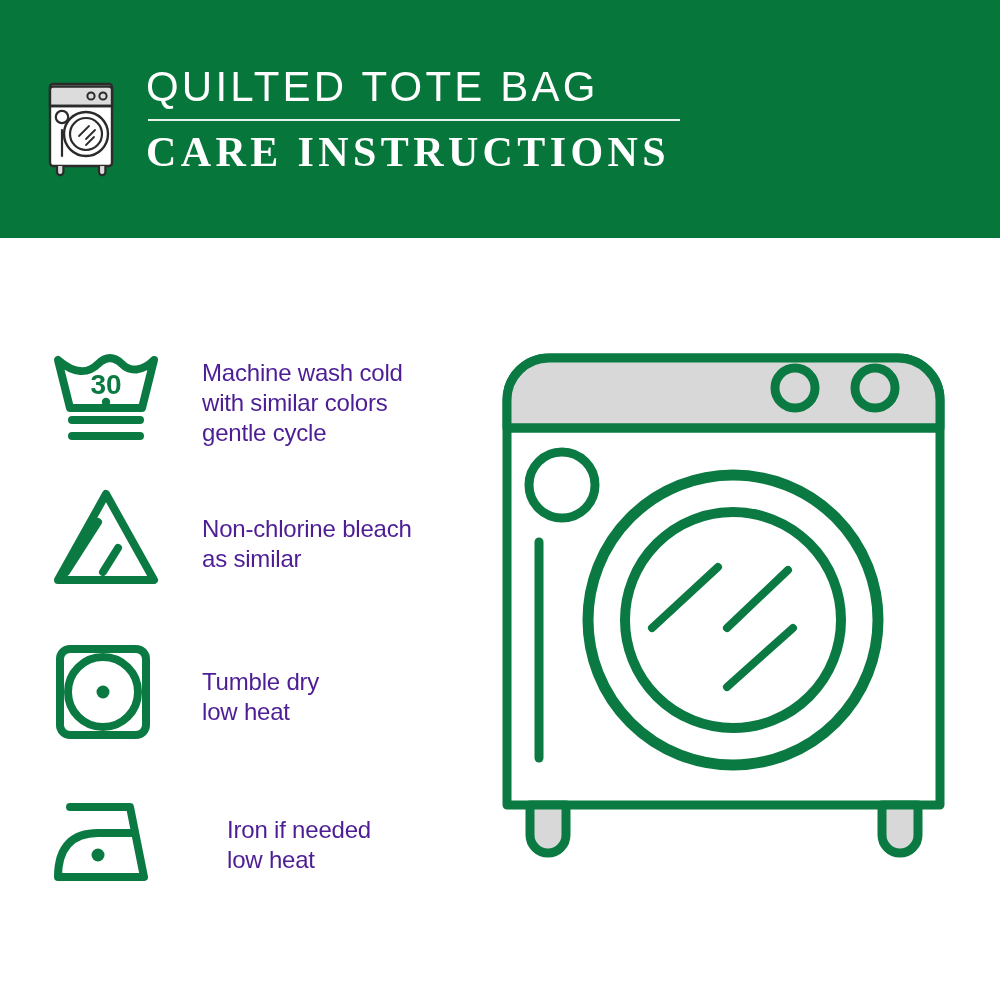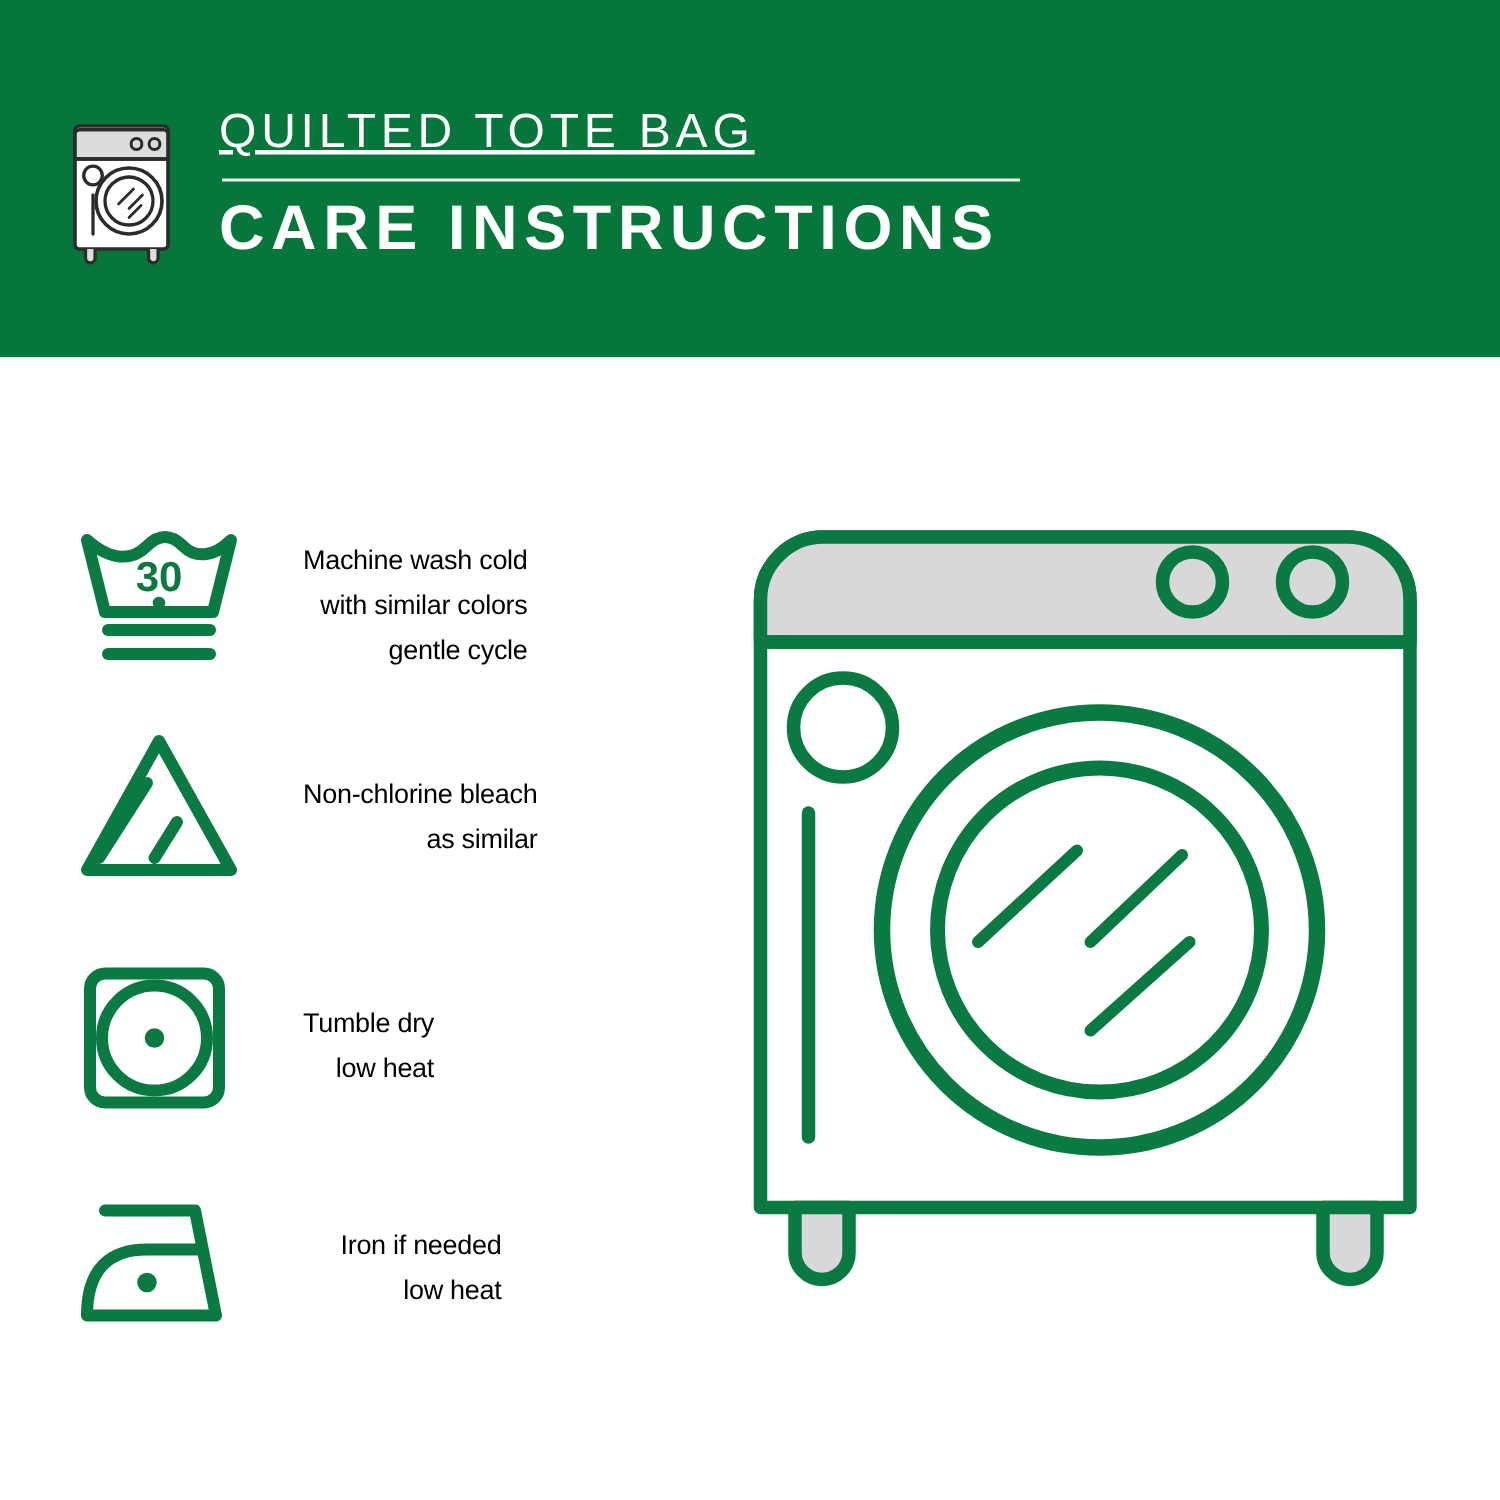--- a/index.html
+++ b/index.html
@@ -44,13 +44,12 @@
   }
   .title-main {
     color: #ffffff;
-    font-size: 32px;
+    font-size: 42px;
     line-height: 50px;
     font-weight: 300;
     letter-spacing: 3.2px;
     white-space: nowrap;
     font-family: "Liberation Sans", sans-serif;
-    text-decoration: underline;
   }
   .title-rule {
     width: 532px;

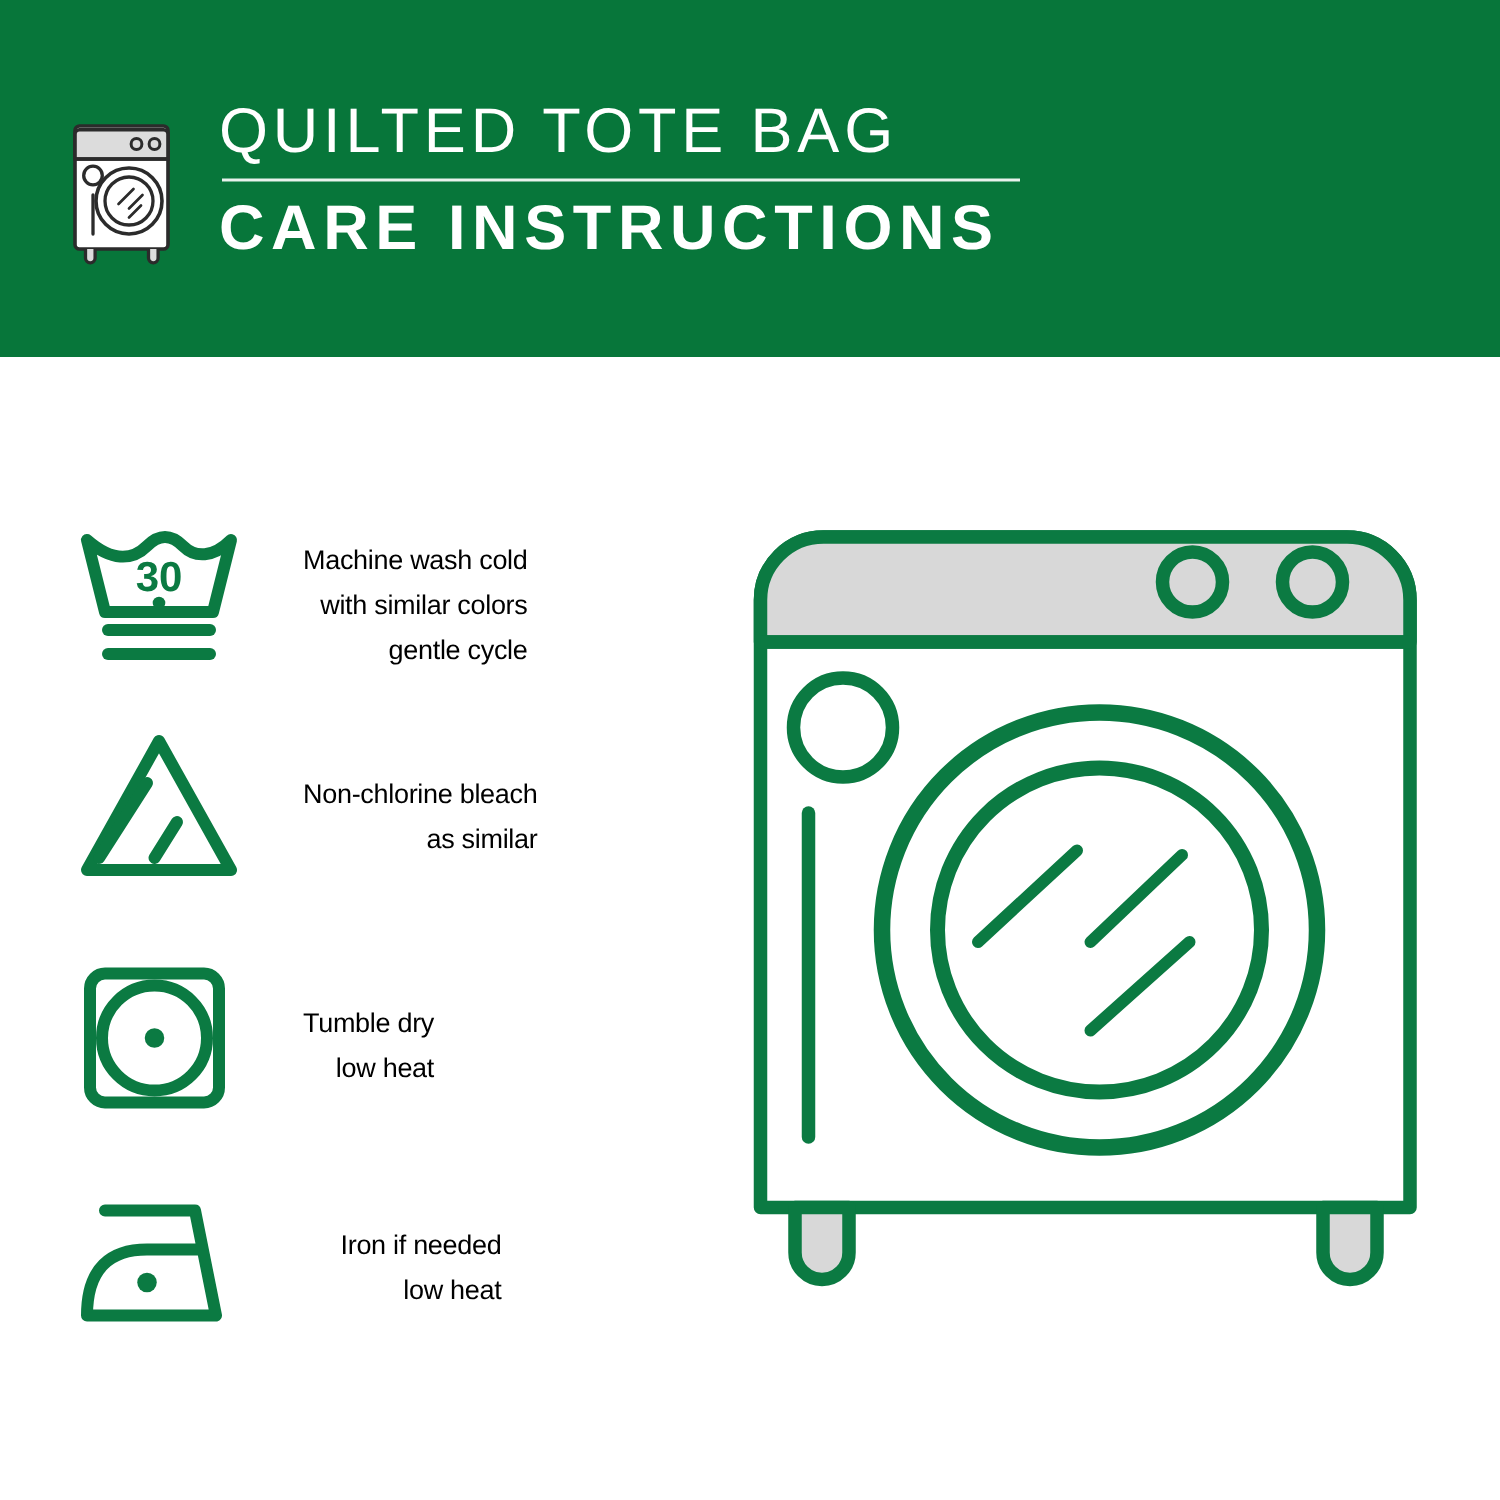--- a/index.html
+++ b/index.html
@@ -64,7 +64,7 @@
     font-weight: 700;
     letter-spacing: 4.4px;
     white-space: nowrap;
-    font-family: Liberation Sans, sans-serif;
+    font-family: Liberation Serif, serif;
   }
 
   

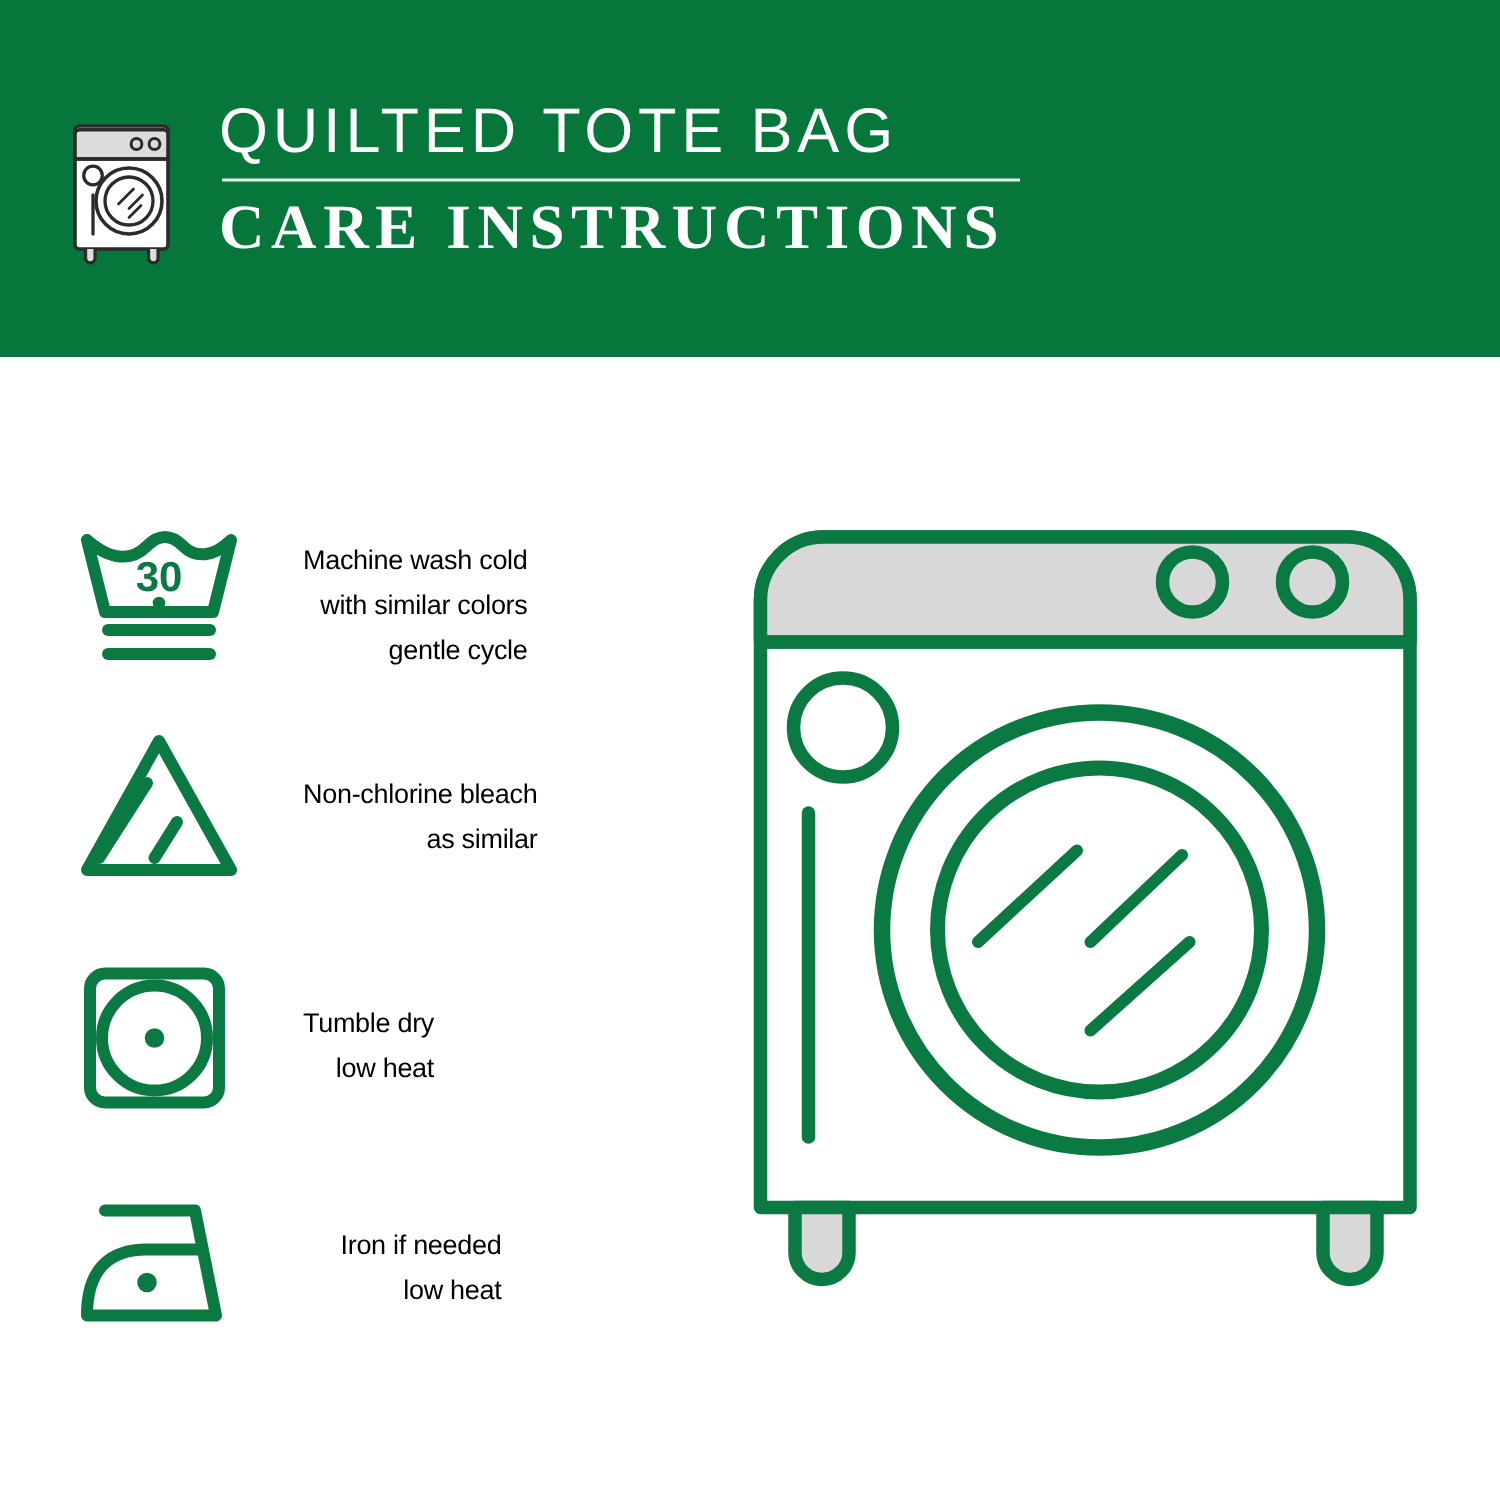--- a/index.html
+++ b/index.html
@@ -74,7 +74,6 @@
     top: 238px;
     width: 500px;
     height: 592px;
-    text-align: right;
   }
   .care-row {
     position: absolute;

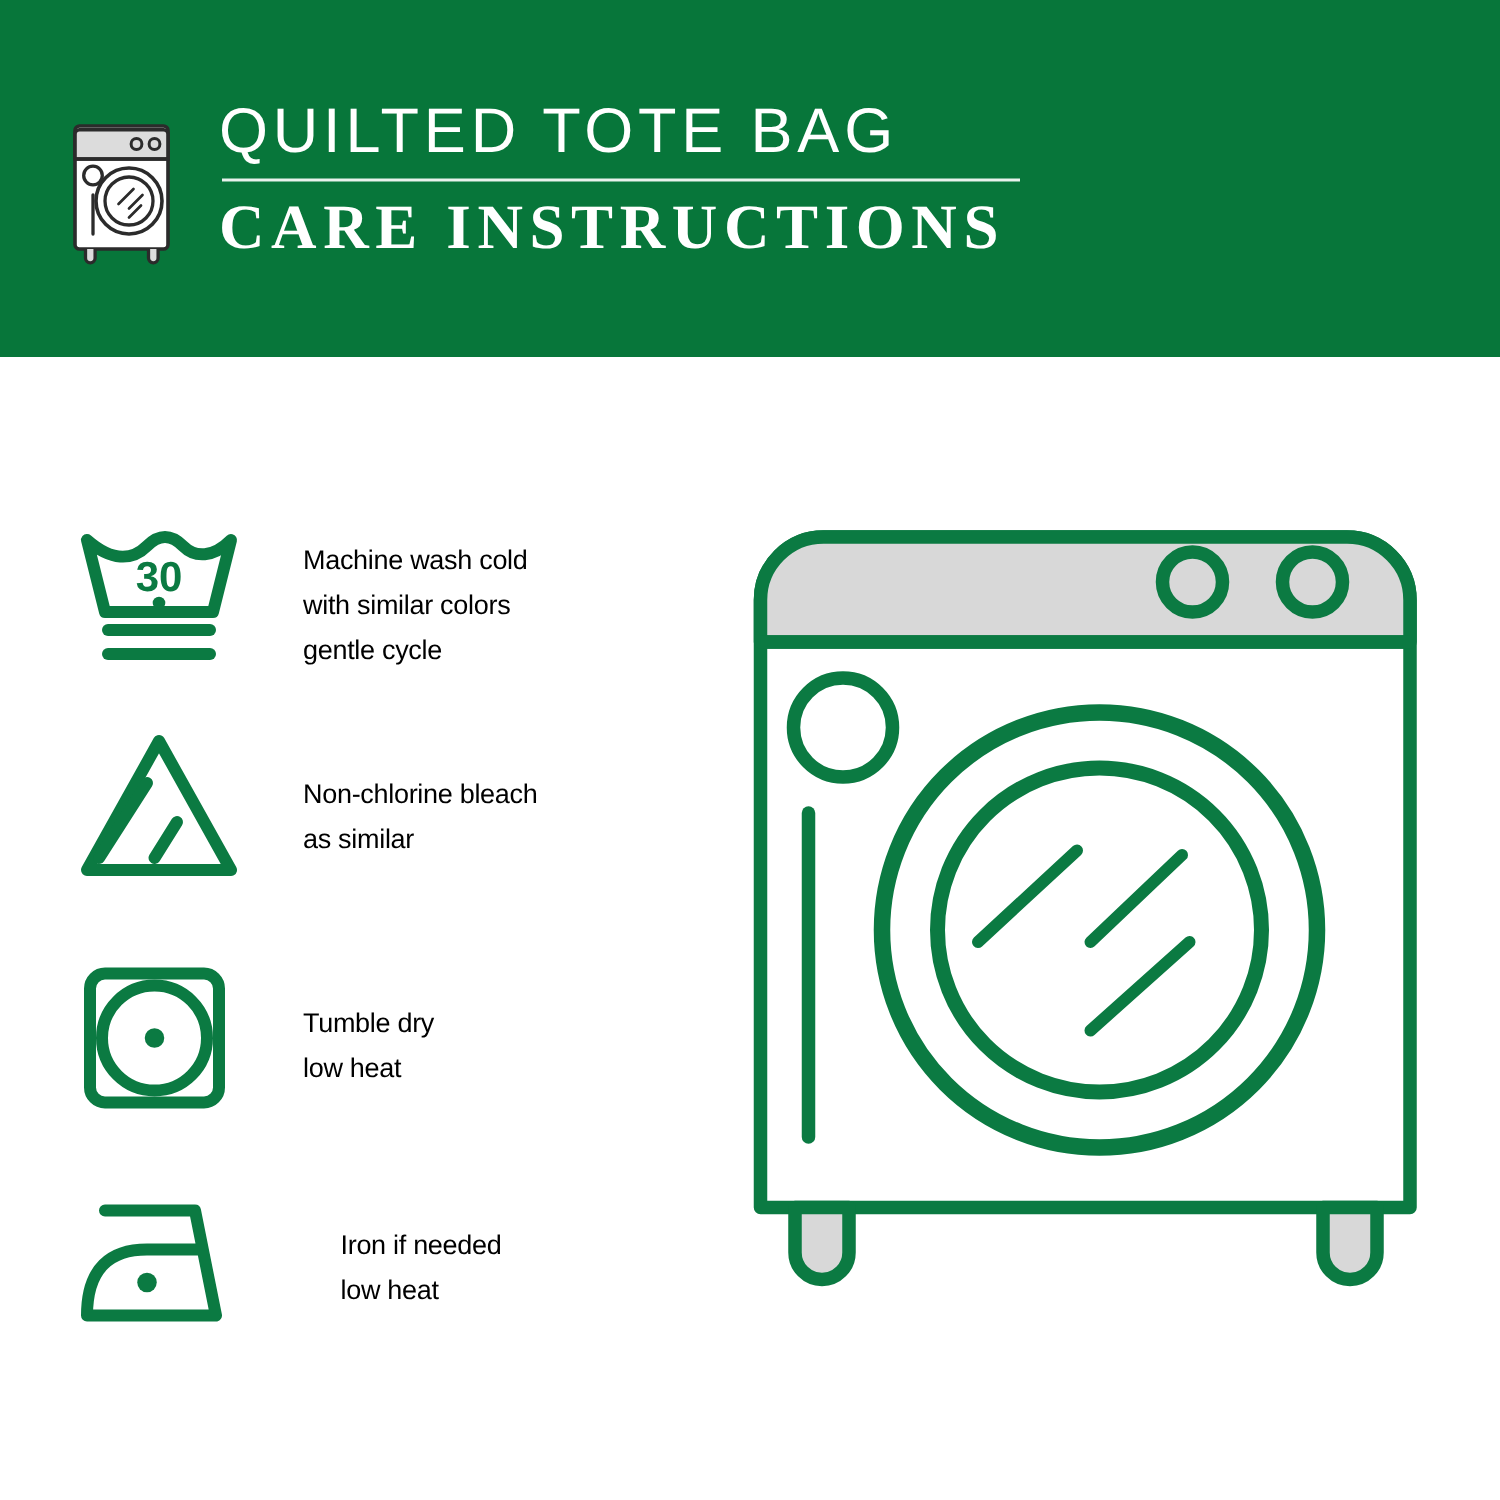--- a/index.html
+++ b/index.html
@@ -94,8 +94,8 @@
   }
   .care-text {
     margin-left: 42px;
-    color: #000000;
-    font-size: 18px;
+    color: #4c1d95;
+    font-size: 24px;
     line-height: 30px;
     font-weight: 400;
     letter-spacing: -0.2px;

